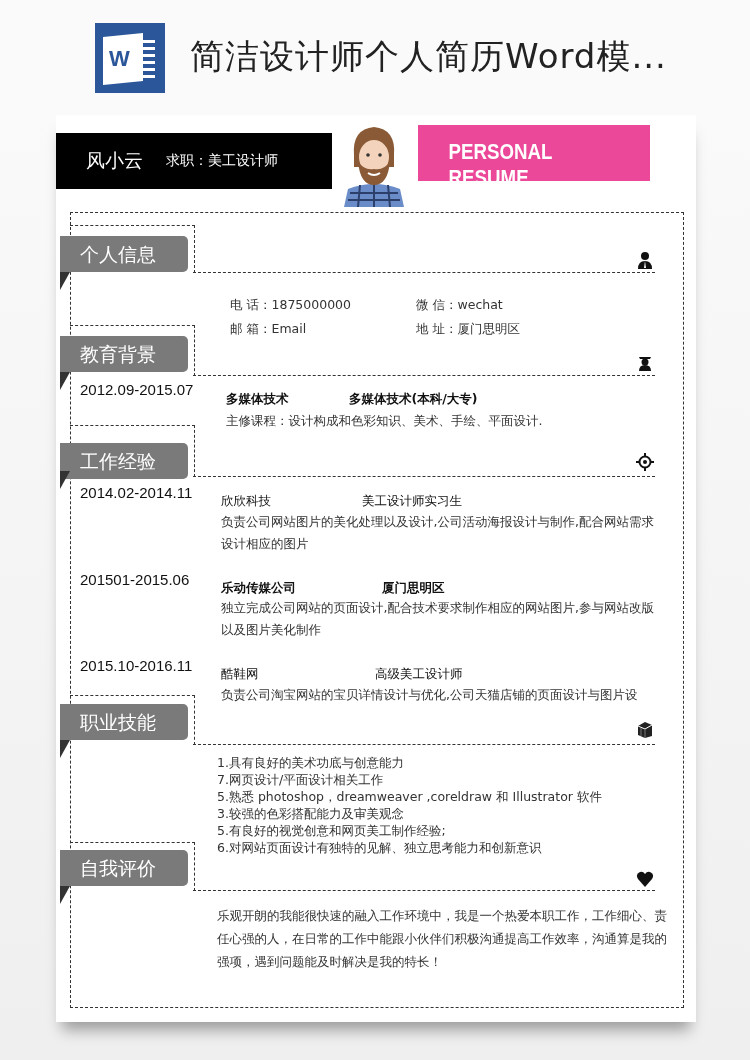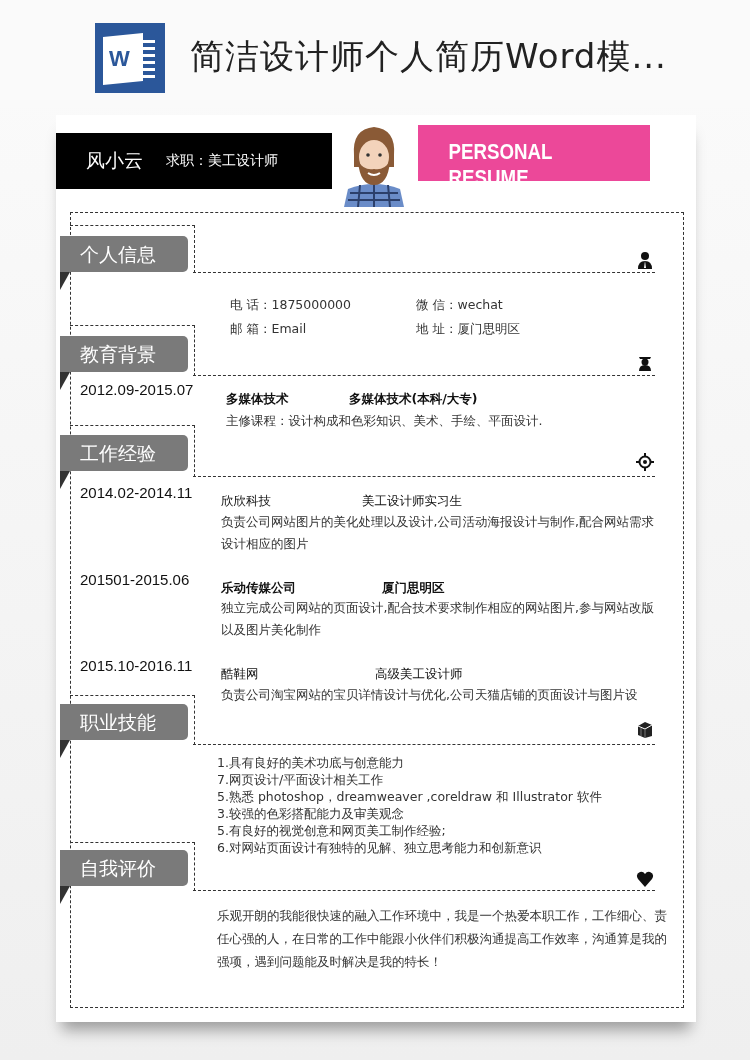--- a/index.html
+++ b/index.html
@@ -108,7 +108,7 @@
   <div class="sec" style="top:310px">
     <div class="bracket" style="top:0;height:51px"></div>
     <div class="underline" style="top:51px"></div>
-    <div class="tab" style="top:10px">工作经验</div>
+    <div class="tab" style="top:18px">工作经验</div>
     <div class="tab-fold" style="top:46px"></div>
     <svg class="sicon" style="top:28px" viewBox="0 0 18 18">
         <circle cx="9" cy="9" r="5.5" fill="none" stroke="#111" stroke-width="2"></circle>

